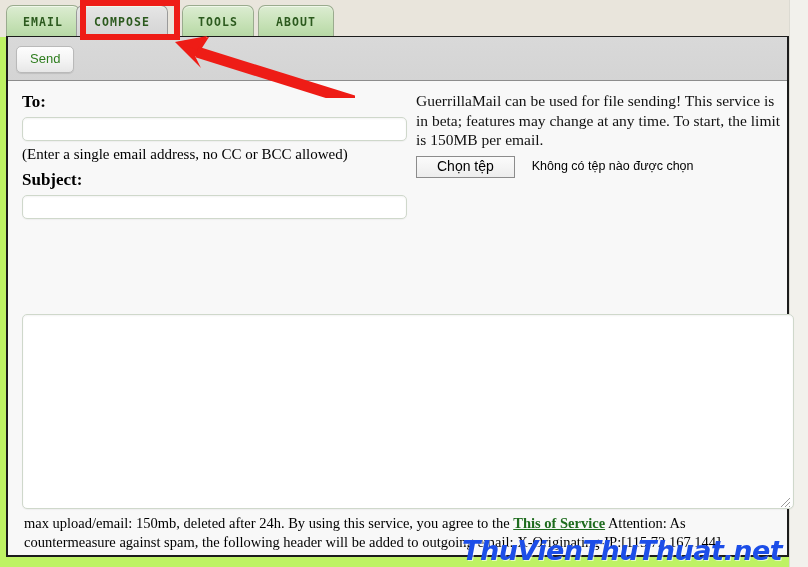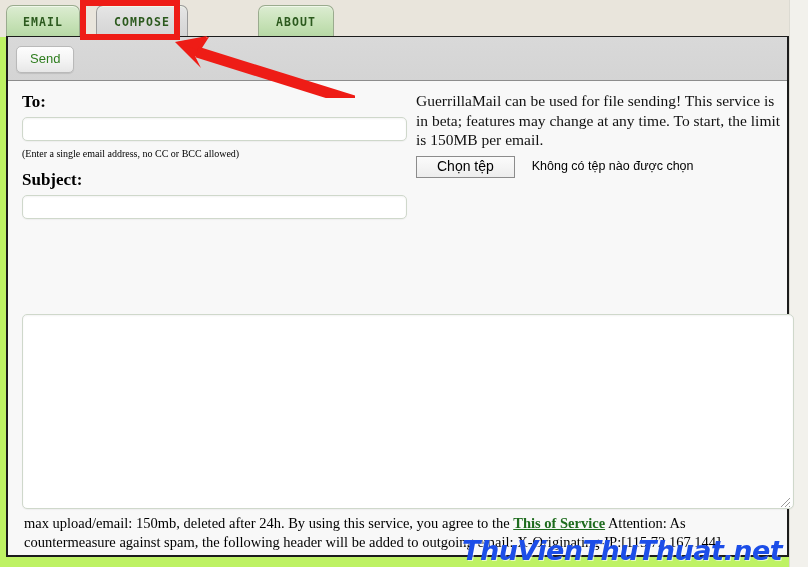--- a/index.html
+++ b/index.html
@@ -57,7 +57,7 @@
     color: #2c5a1e;
   }
   #tab-email   { left: 6px;   width: 74px; }
-  #tab-compose { left: 96px;  width: 92px; }
+  #tab-compose { left: 76px;  width: 92px; }
   #tab-tools   { left: 182px; width: 72px; }
   #tab-about   { left: 258px; width: 76px; }
 

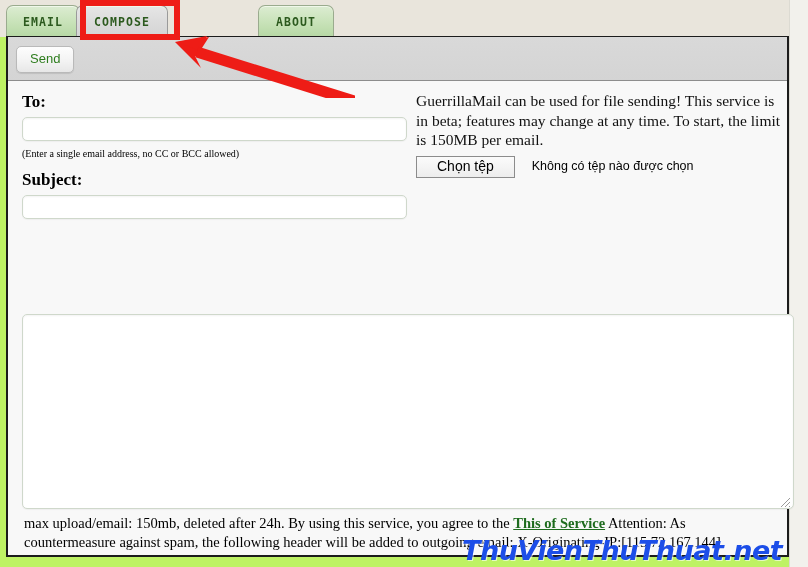--- a/index.html
+++ b/index.html
@@ -244,6 +244,9 @@
     <div class="tab active" id="tab-compose">
       <span>COMPOSE</span>
     </div>
+    <div class="tab" id="tab-tools">
+      <span>TOOLS</span>
+    </div>
     <div class="tab" id="tab-about">
       <span>ABOUT</span>
     </div>

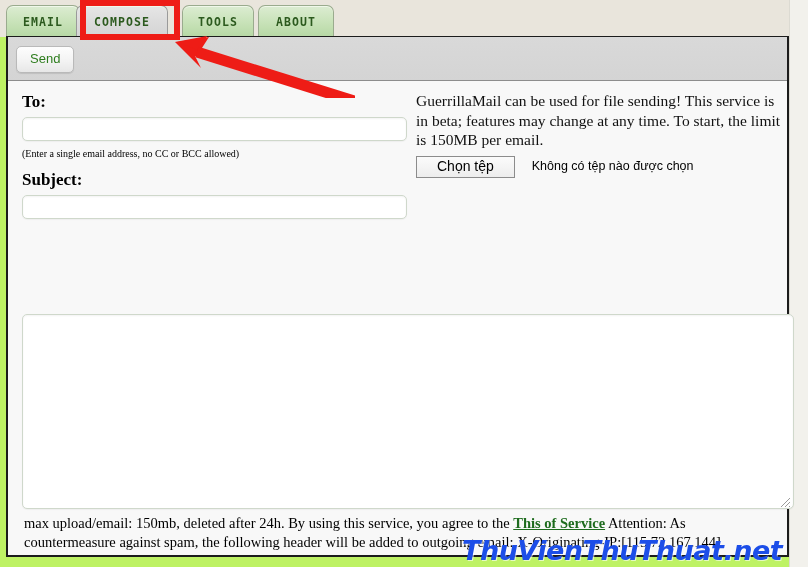--- a/index.html
+++ b/index.html
@@ -137,7 +137,7 @@
     outline: none;
   }
   .hint {
-    font-size: 10px;
+    font-size: 15px;
     line-height: 18px;
     color: #000;
     margin: 4px 0 6px 0;

